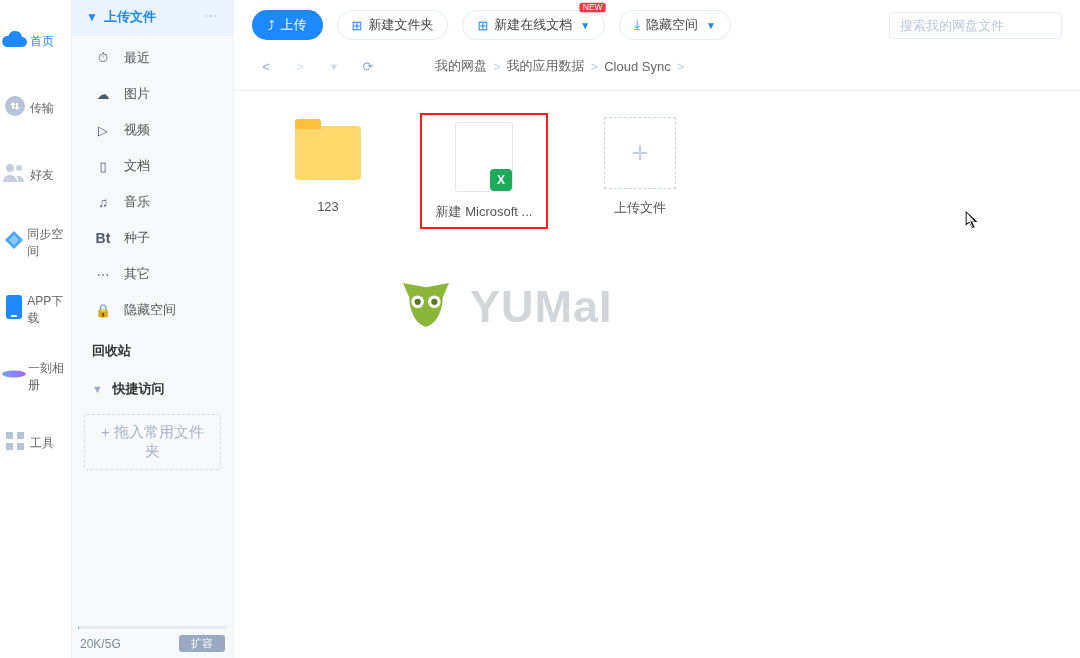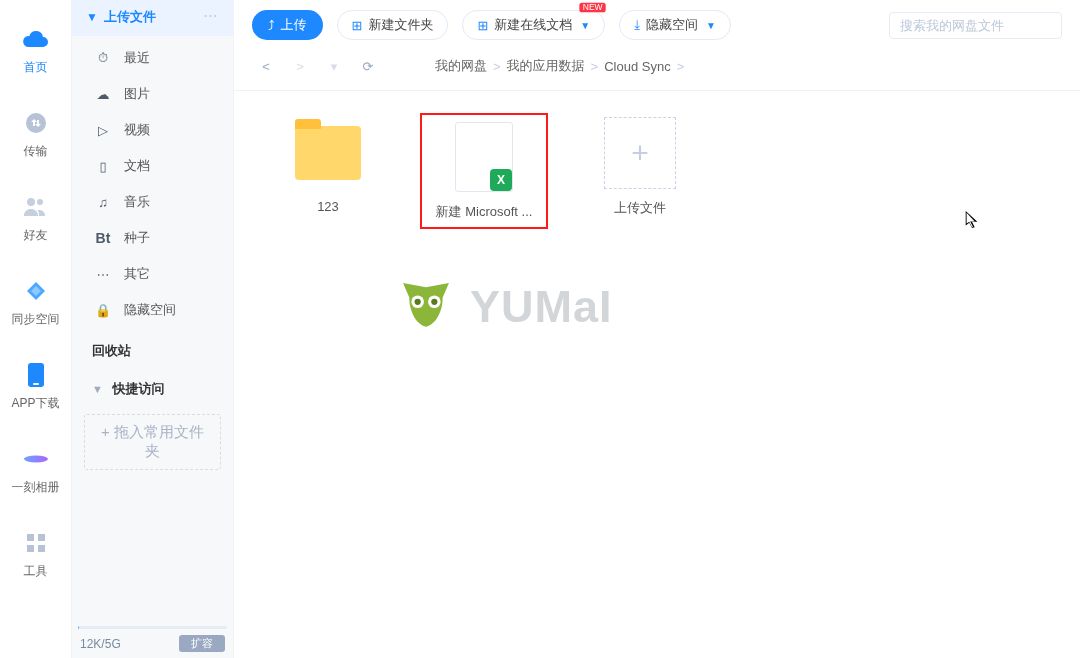--- a/index.html
+++ b/index.html
@@ -7,7 +7,7 @@
 
     
     .nav-rail { width: 72px; background: #fff; display: flex; flex-direction: column; align-items: center; padding-top: 10px; border-right: 1px solid #f2f2f2; }
-    .nav-item { width: 100%; display: flex; flex-direction: column; align-items: center; padding: 14px 0 18px; cursor: pointer; font-size: 12px; color: #666; position: relative; }
+    .nav-item { width: 100%; display: flex; flex-direction: row; align-items: center; padding: 14px 0 18px; cursor: pointer; font-size: 12px; color: #666; position: relative; }
     .nav-item.active { color: #1e88ff; }
     .nav-ico { width: 30px; height: 30px; display: flex; align-items: center; justify-content: center; margin-bottom: 5px; }
     .nav-item.active .nav-ico svg { fill: #1e88ff; }

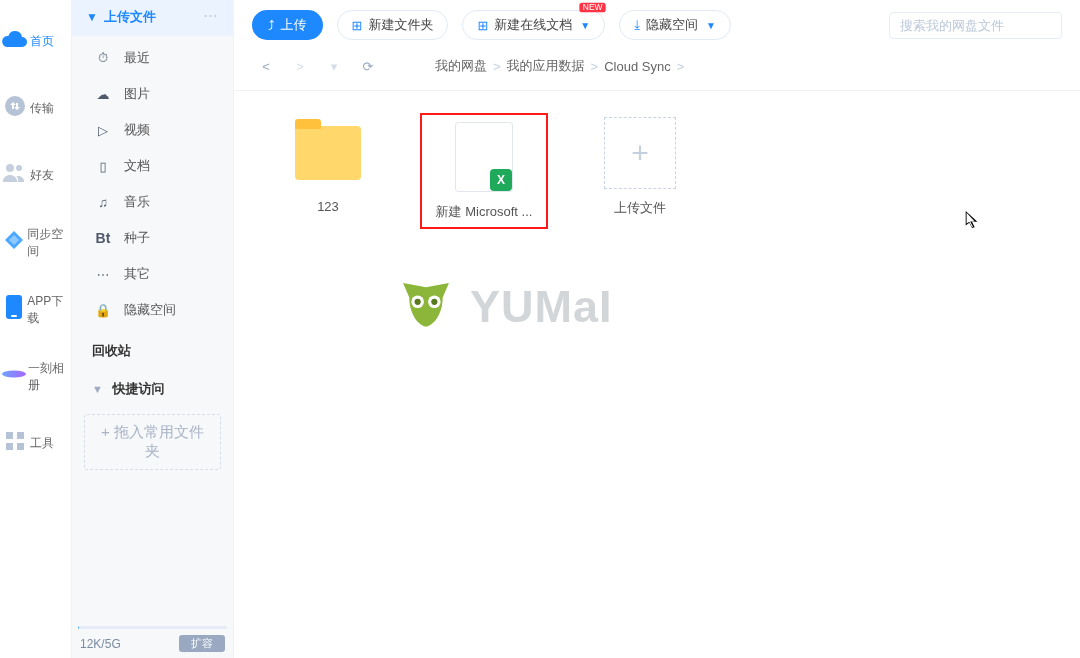--- a/index.html
+++ b/index.html
@@ -199,7 +199,7 @@
         <div class="quota-fill"></div>
       </div>
     <div class="quota-row">
-      <span><span>12K</span>/<span>5G</span></span>
+      <span><span>20K</span>/<span>5G</span></span>
       <span class="expand-pill">扩容</span>
     </div>
   </div>

